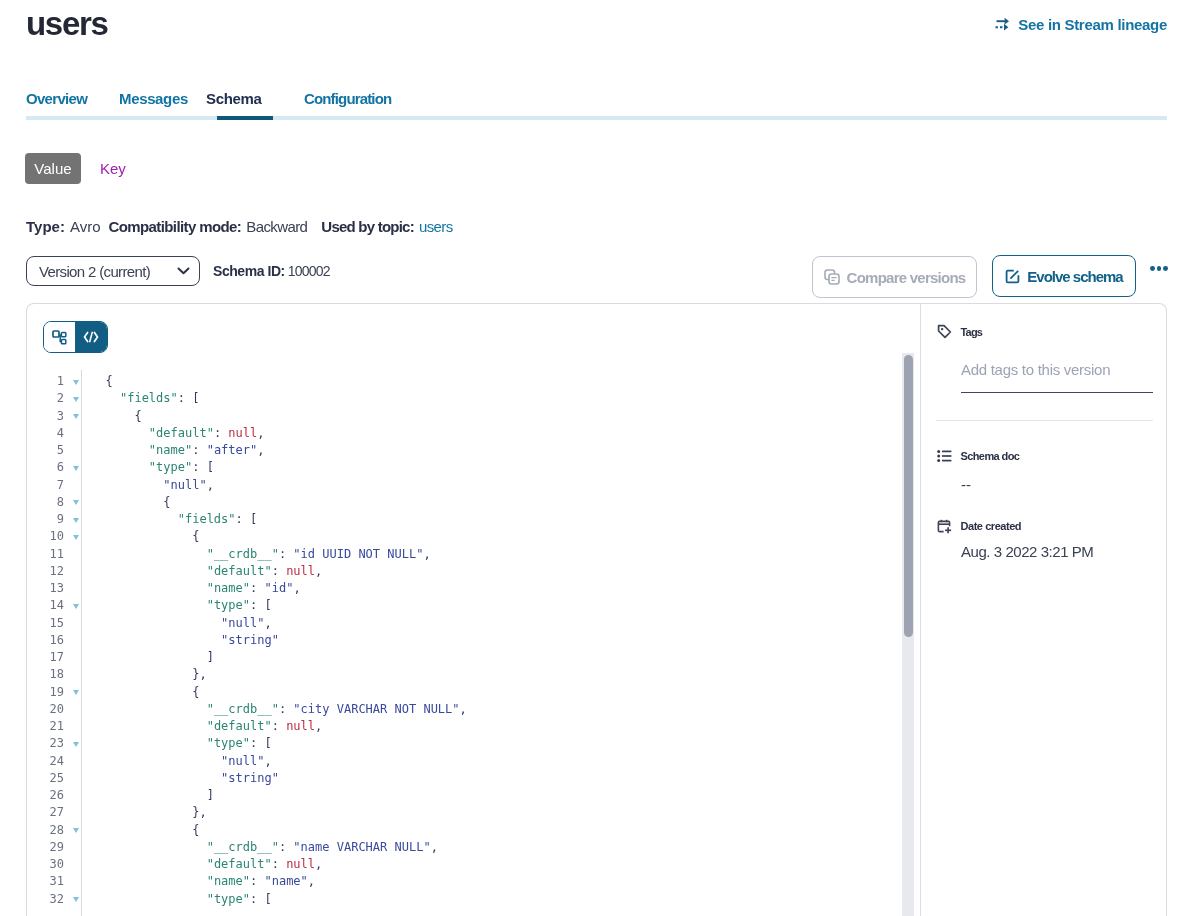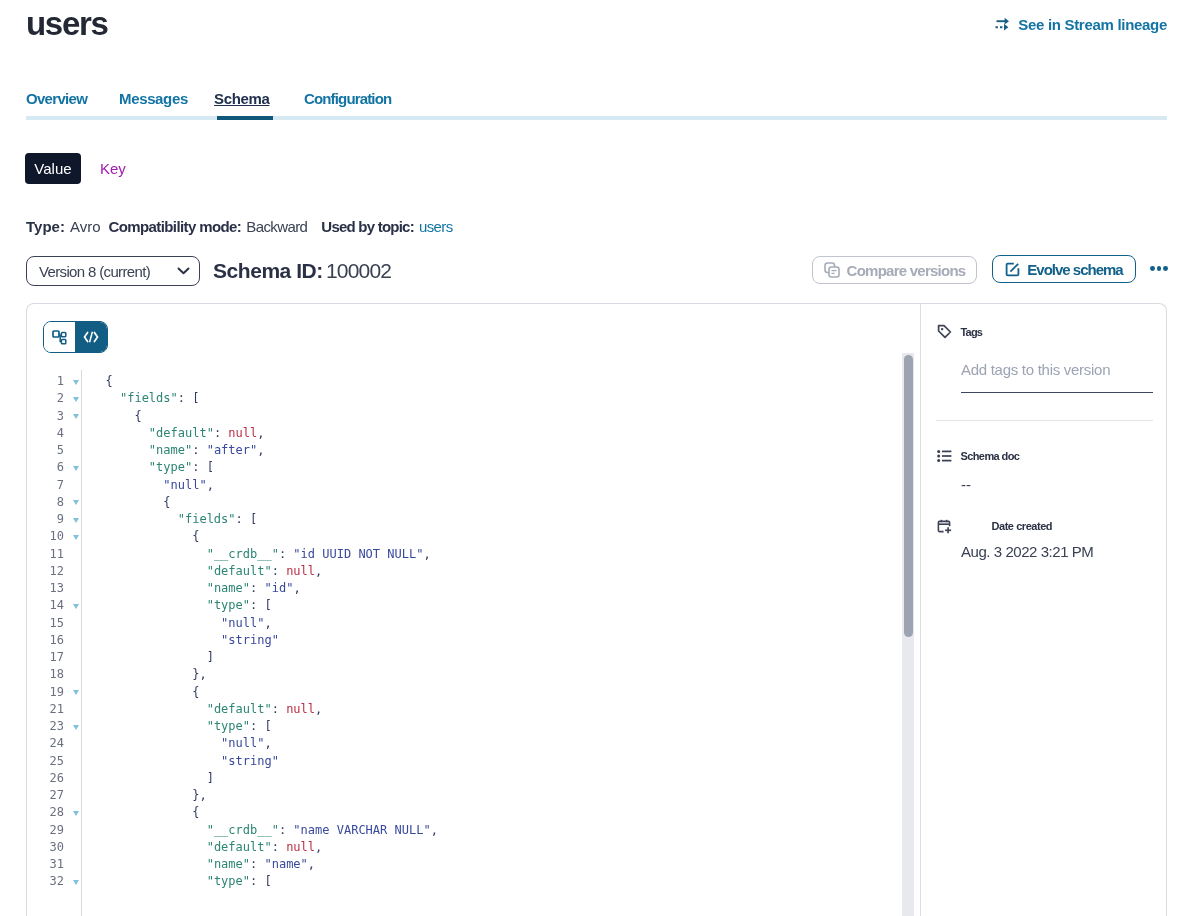--- a/index.html
+++ b/index.html
@@ -34,7 +34,7 @@
   .tab.active { color: #20304e; }
   .tab-1 { left: 0; letter-spacing: -0.7px; }
   .tab-2 { left: 93px; letter-spacing: -0.35px; }
-  .tab-3 { left: 188px; letter-spacing: -0.35px; text-decoration: underline; }
+  .tab-3 { left: 180px; letter-spacing: -0.35px; }
   .tab-4 { left: 278px; letter-spacing: -0.85px; }
   .tab-strip {
     left: 26px; top: 115.5px; width: 1141px; height: 4.5px;

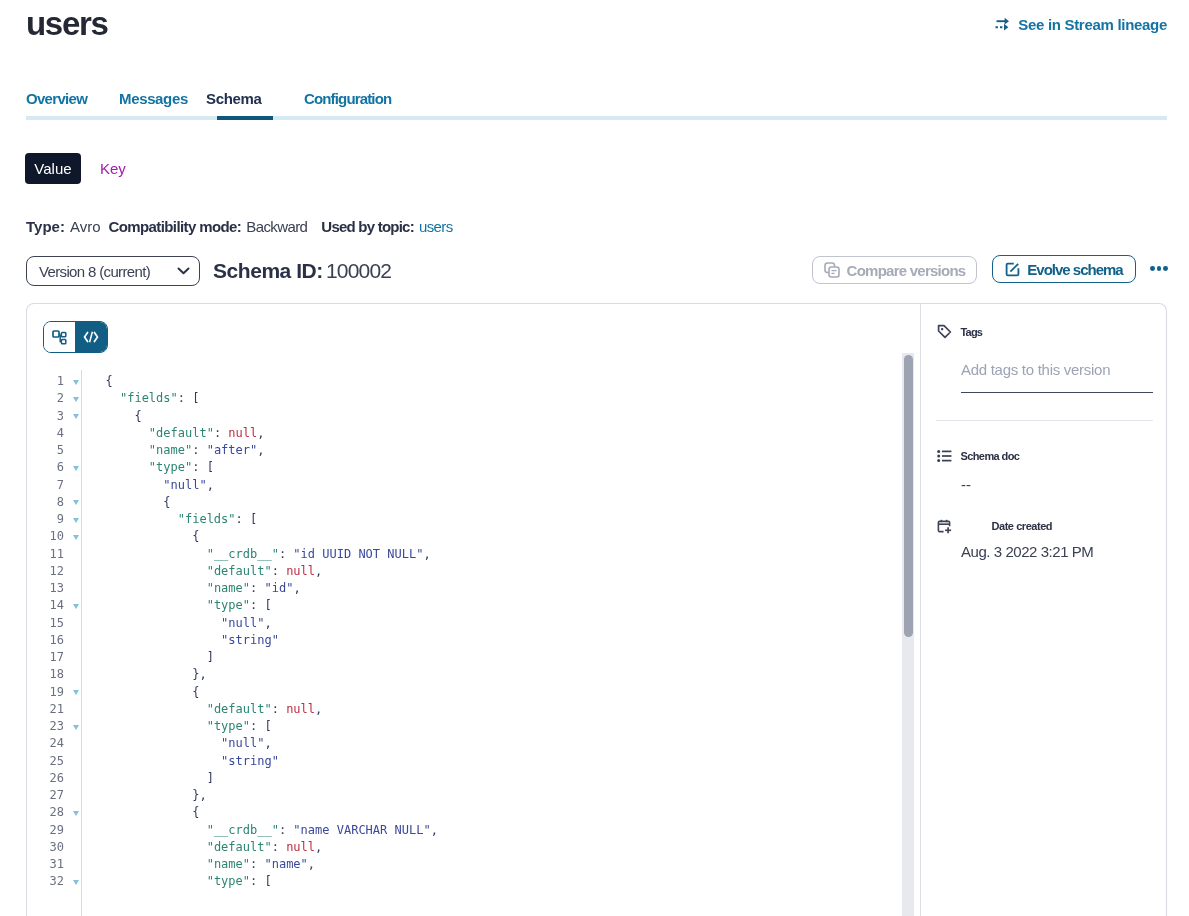--- a/index.html
+++ b/index.html
@@ -49,7 +49,7 @@
   .vk-row { left: 25px; top: 153px; display: flex; align-items: center; }
   .vk-value {
     width: 56px; height: 31px; border-radius: 4px;
-    background: #0f172a; color: #ffffff;
+    background: #737373; color: #ffffff;
     font-size: 15px; display: flex; align-items: center; justify-content: center;
     cursor: pointer;
   }

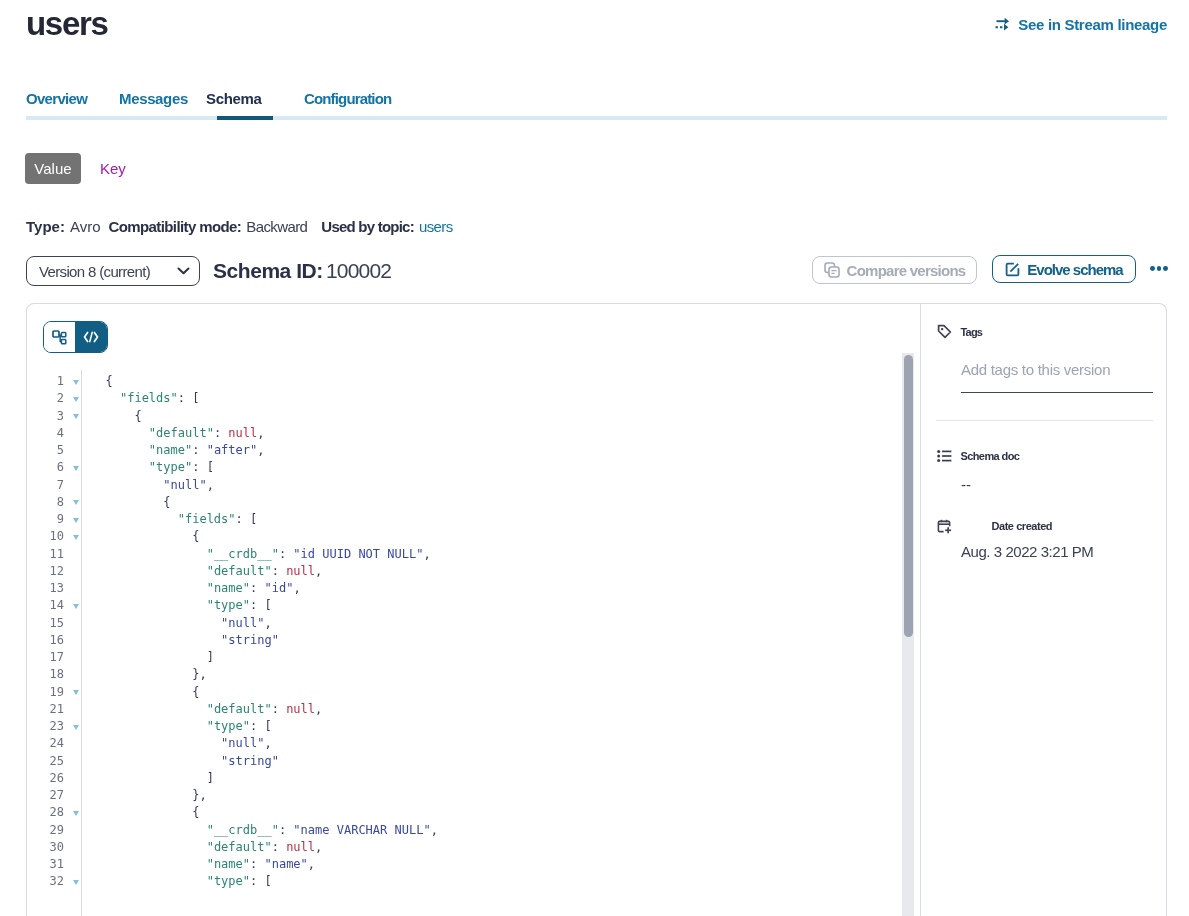--- a/index.html
+++ b/index.html
@@ -250,7 +250,7 @@
 </div>
 
 <div class="abs version-select">
-  <span class="vtext">Version 8 (current)</span>
+  <span class="vtext">Version 2 (current)</span>
   <svg width="13" height="8" viewBox="0 0 13 8">
     <path d="M1.5 1.5 L6.5 6.2 L11.5 1.5" stroke="#2c3145" stroke-width="2" fill="none" stroke-linecap="round" stroke-linejoin="round"></path>
   </svg>

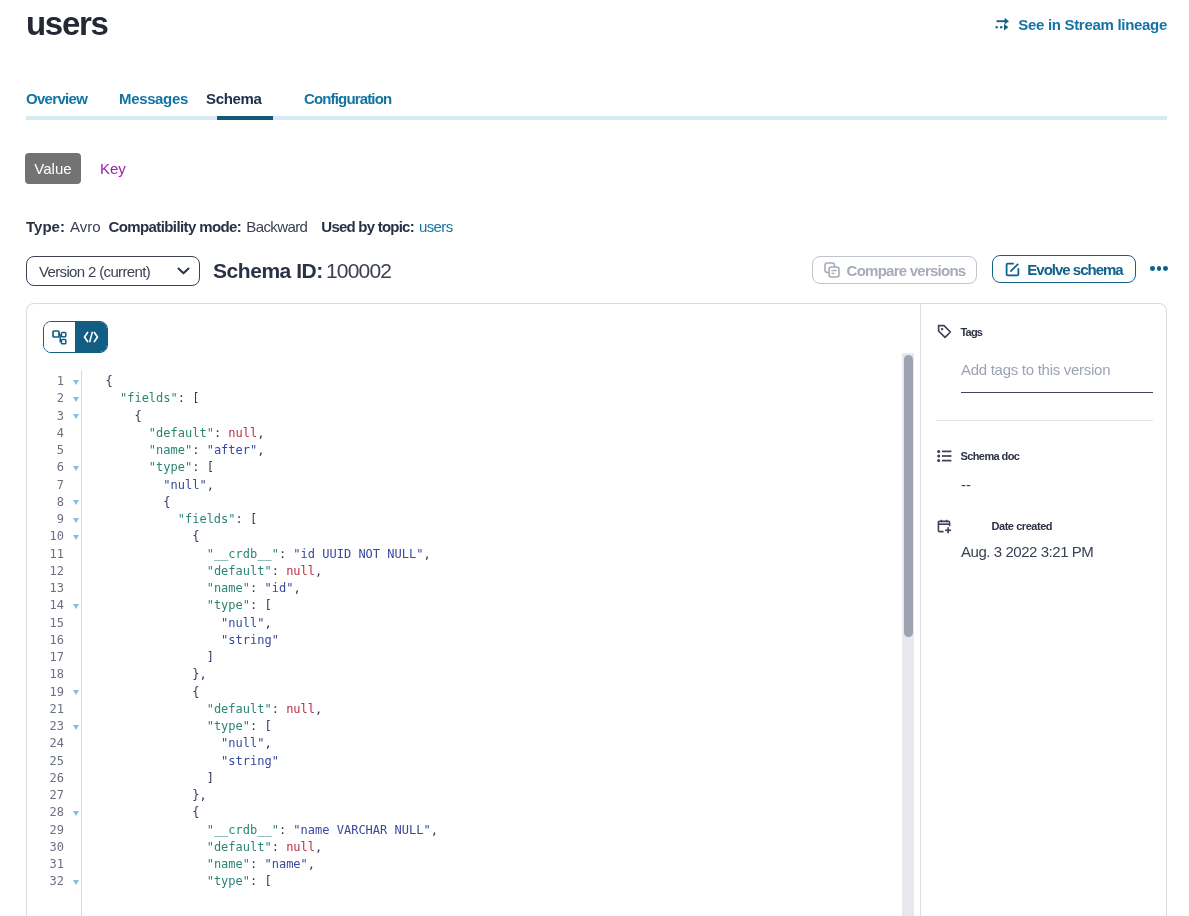--- a/index.html
+++ b/index.html
@@ -107,7 +107,7 @@
     width: 4.8px; height: 4.8px; border-radius: 50%;
     background: #11618a; display: block;
   }
-  .schema-id { left: 213px; top: 256px; height: 30px; display: flex; align-items: center; font-size: 21px; gap: 3px;}
+  .schema-id { left: 213px; top: 256px; height: 30px; display: flex; align-items: center; font-size: 14px; gap: 3px;}
   .schema-id b { color: #2a3147; letter-spacing: -0.45px; }
   .schema-id span { letter-spacing: -0.8px; }
 

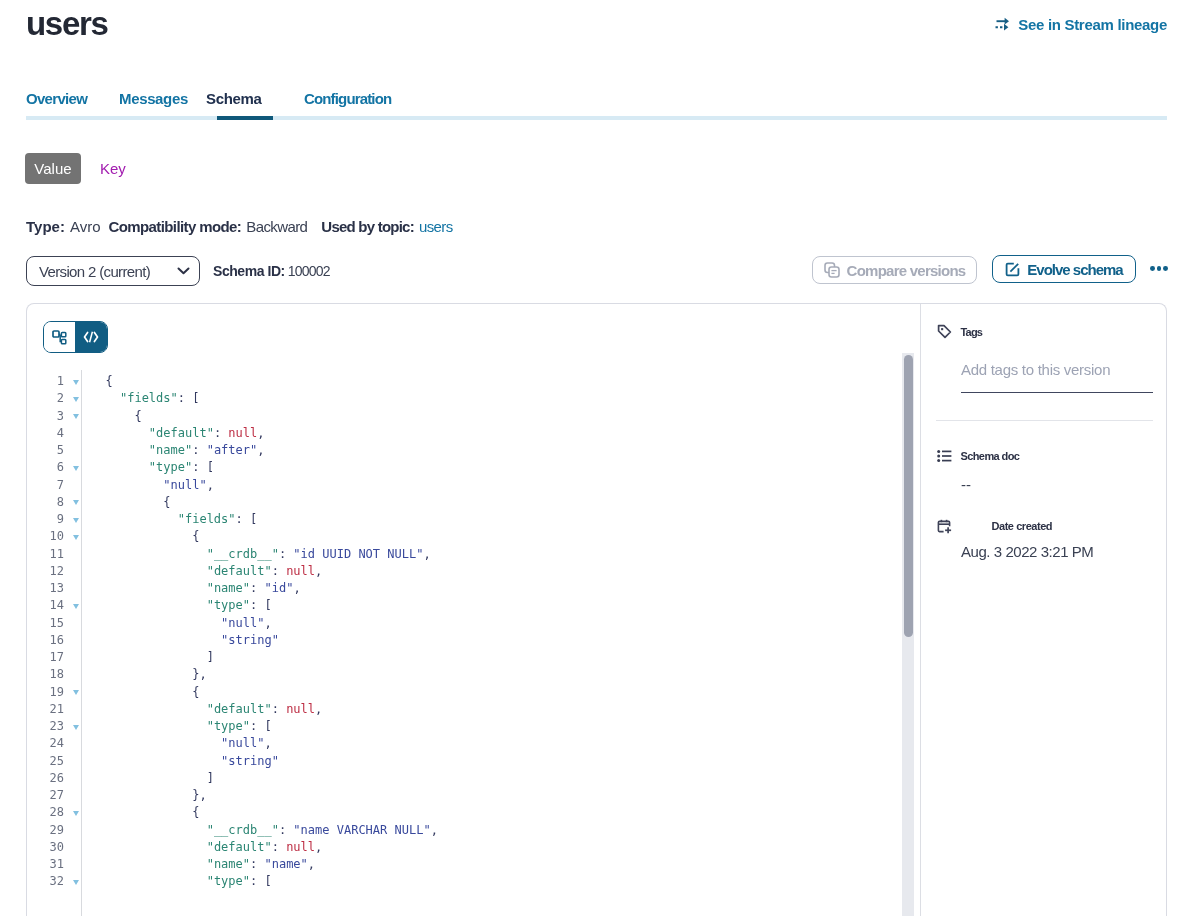--- a/index.html
+++ b/index.html
@@ -84,7 +84,7 @@
   }
   .version-select .vtext { flex: 1; letter-spacing: -0.65px; }
   .btn {
-    height: 28px; border-radius: 8px; background: #fff;
+    height: 42px; border-radius: 8px; background: #fff;
     display: flex; align-items: center; justify-content: center; gap: 7px;
     font-size: 15px; font-weight: bold;
   }

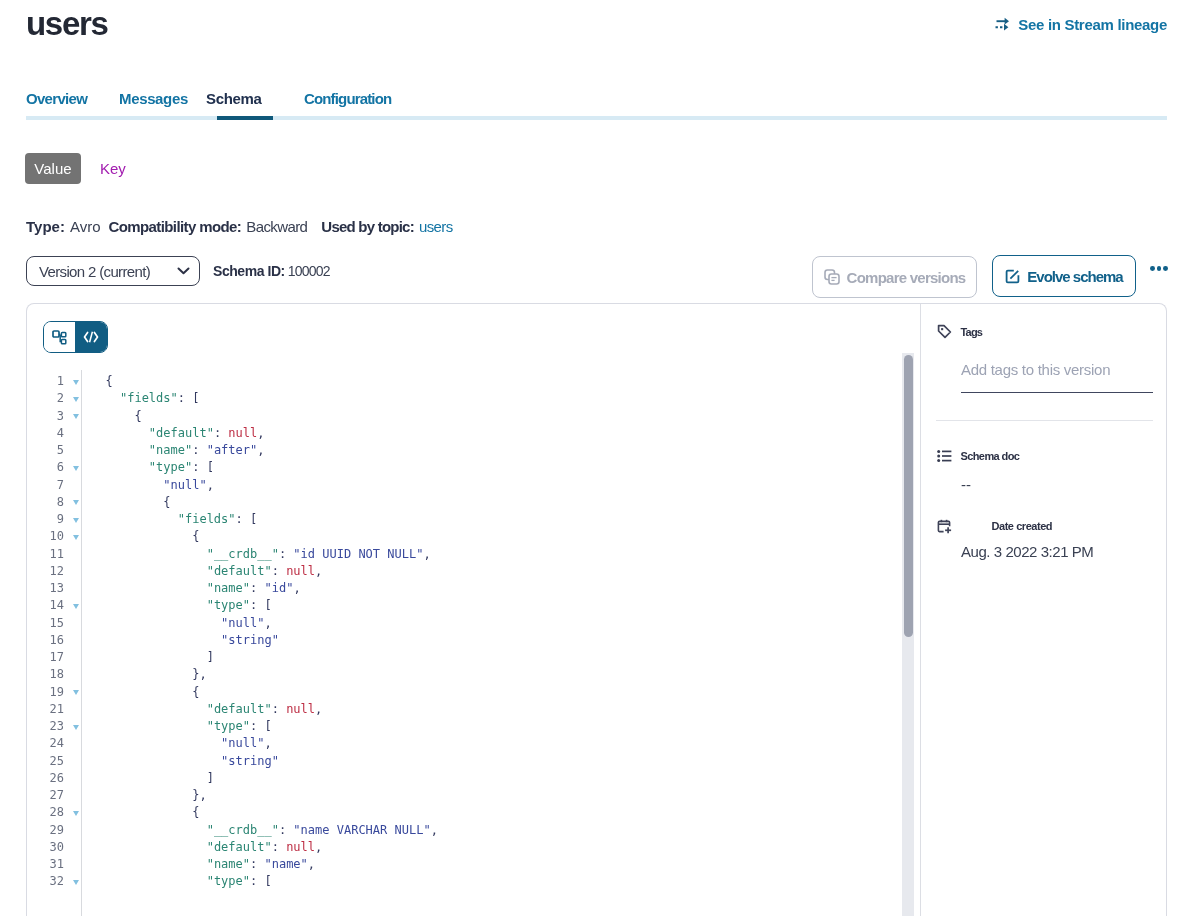--- a/index.html
+++ b/index.html
@@ -201,7 +201,7 @@
   .docs-row .heading { letter-spacing: -0.6px; }
   .doc-value { position: absolute; left: 41px; top: 171.5px; font-size: 15px; color: #3a4153; }
   .date-row { left: 17px; top: 214.5px; }
-  .date-row .heading { letter-spacing: -0.45px; margin-left: 31px; }
+  .date-row .heading { letter-spacing: -0.45px; }
   .date-value { position: absolute; left: 41px; top: 238.5px; font-size: 15px; color: #3a4153; letter-spacing: -0.45px; }
 </style>
 </head>

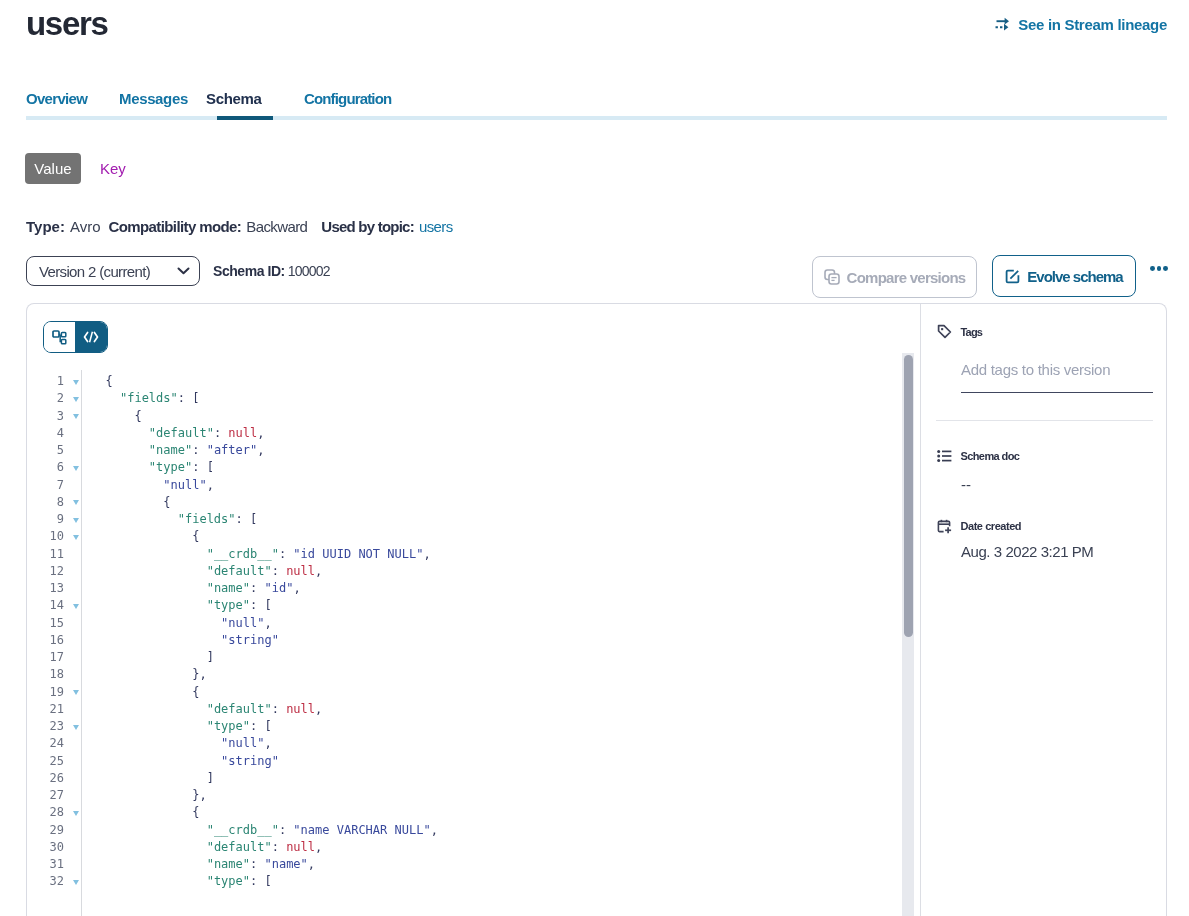--- a/index.html
+++ b/index.html
@@ -328,6 +328,7 @@
         <div class="code-line"><span class="ln">17</span><span class="code-text">              <tk-p>]</tk-p></span></div>
         <div class="code-line"><span class="ln">18</span><span class="code-text">            <tk-p>},</tk-p></span></div>
         <div class="code-line"><span class="ln">19</span><span class="fold"></span><span class="code-text">            <tk-p>{</tk-p></span></div>
+        <div class="code-line"><span class="ln">20</span><span class="code-text">              <tk-k>"__crdb__"</tk-k><tk-p>: </tk-p><tk-s>"city VARCHAR NOT NULL"</tk-s><tk-p>,</tk-p></span></div>
         <div class="code-line"><span class="ln">21</span><span class="code-text">              <tk-k>"default"</tk-k><tk-p>: </tk-p><tk-u>null</tk-u><tk-p>,</tk-p></span></div>
         <div class="code-line"><span class="ln">23</span><span class="fold"></span><span class="code-text">              <tk-k>"type"</tk-k><tk-p>: [</tk-p></span></div>
         <div class="code-line"><span class="ln">24</span><span class="code-text">                <tk-s>"null"</tk-s><tk-p>,</tk-p></span></div>

